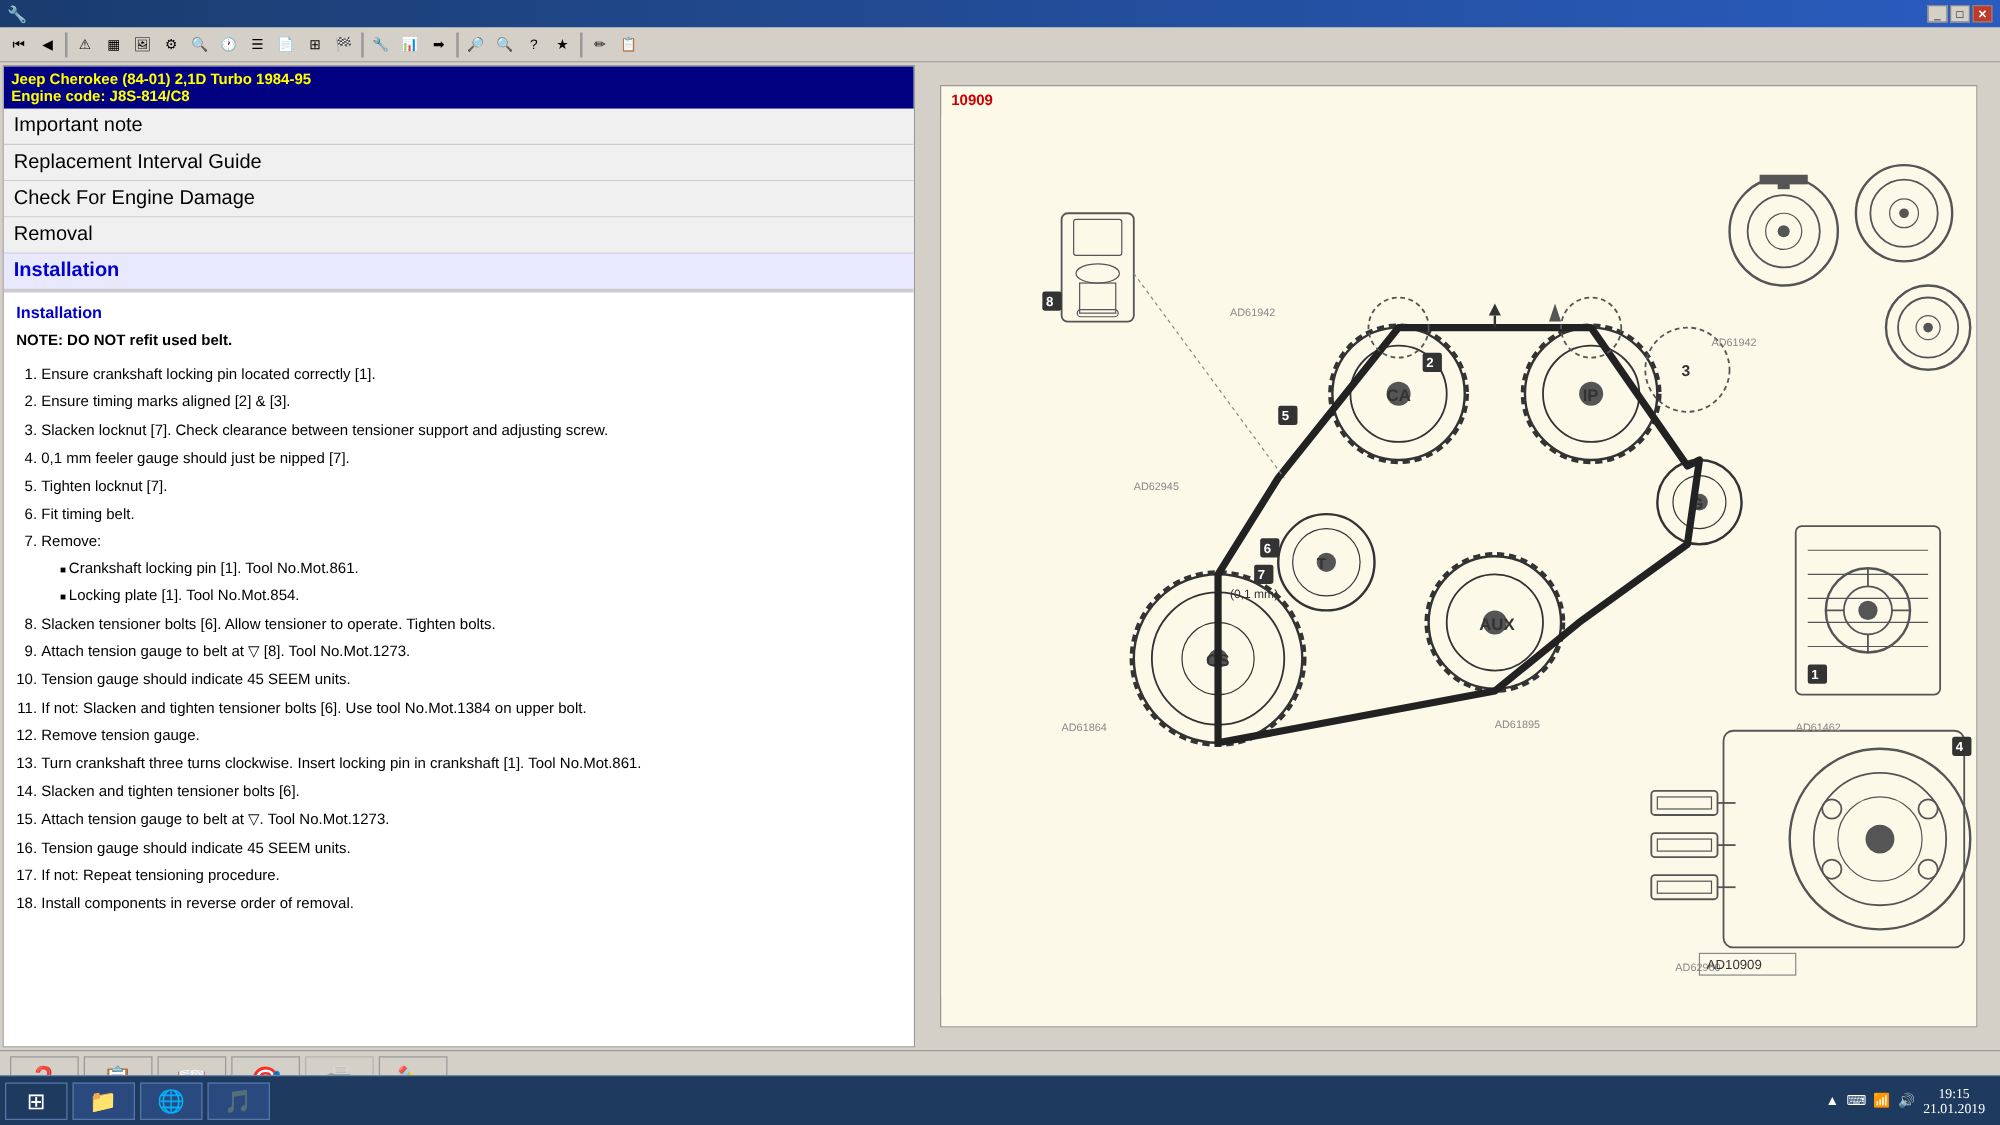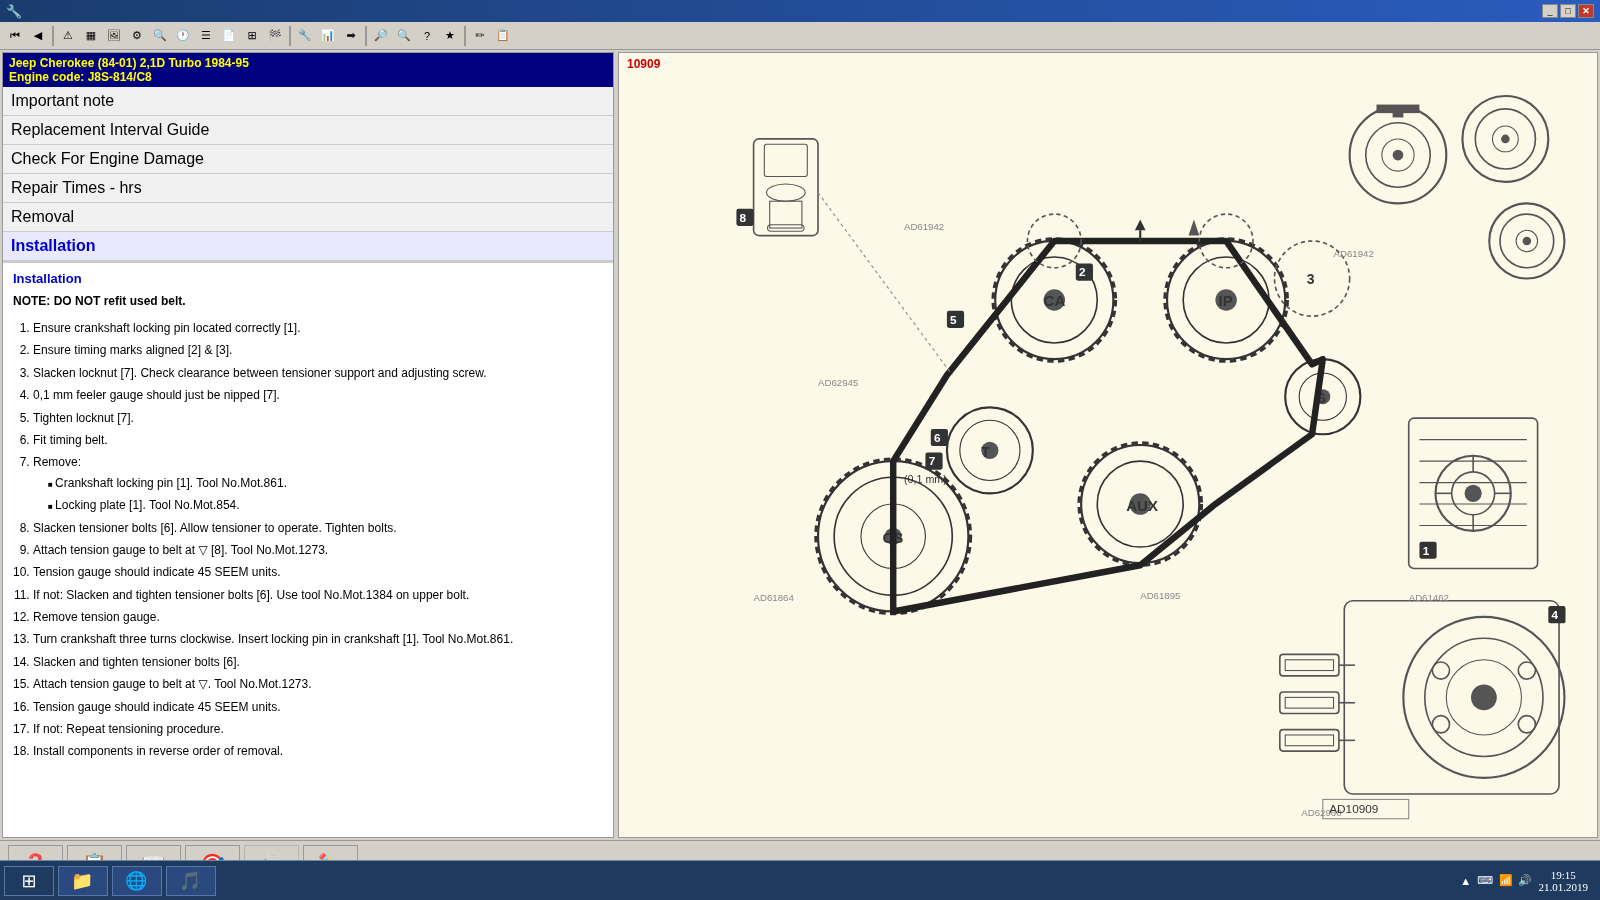--- a/index.html
+++ b/index.html
@@ -52,7 +52,7 @@
 
     
     #left-panel {
-      width: 612px;
+      width: 730px;
       background: white;
       border: 1px solid #999;
       display: flex;

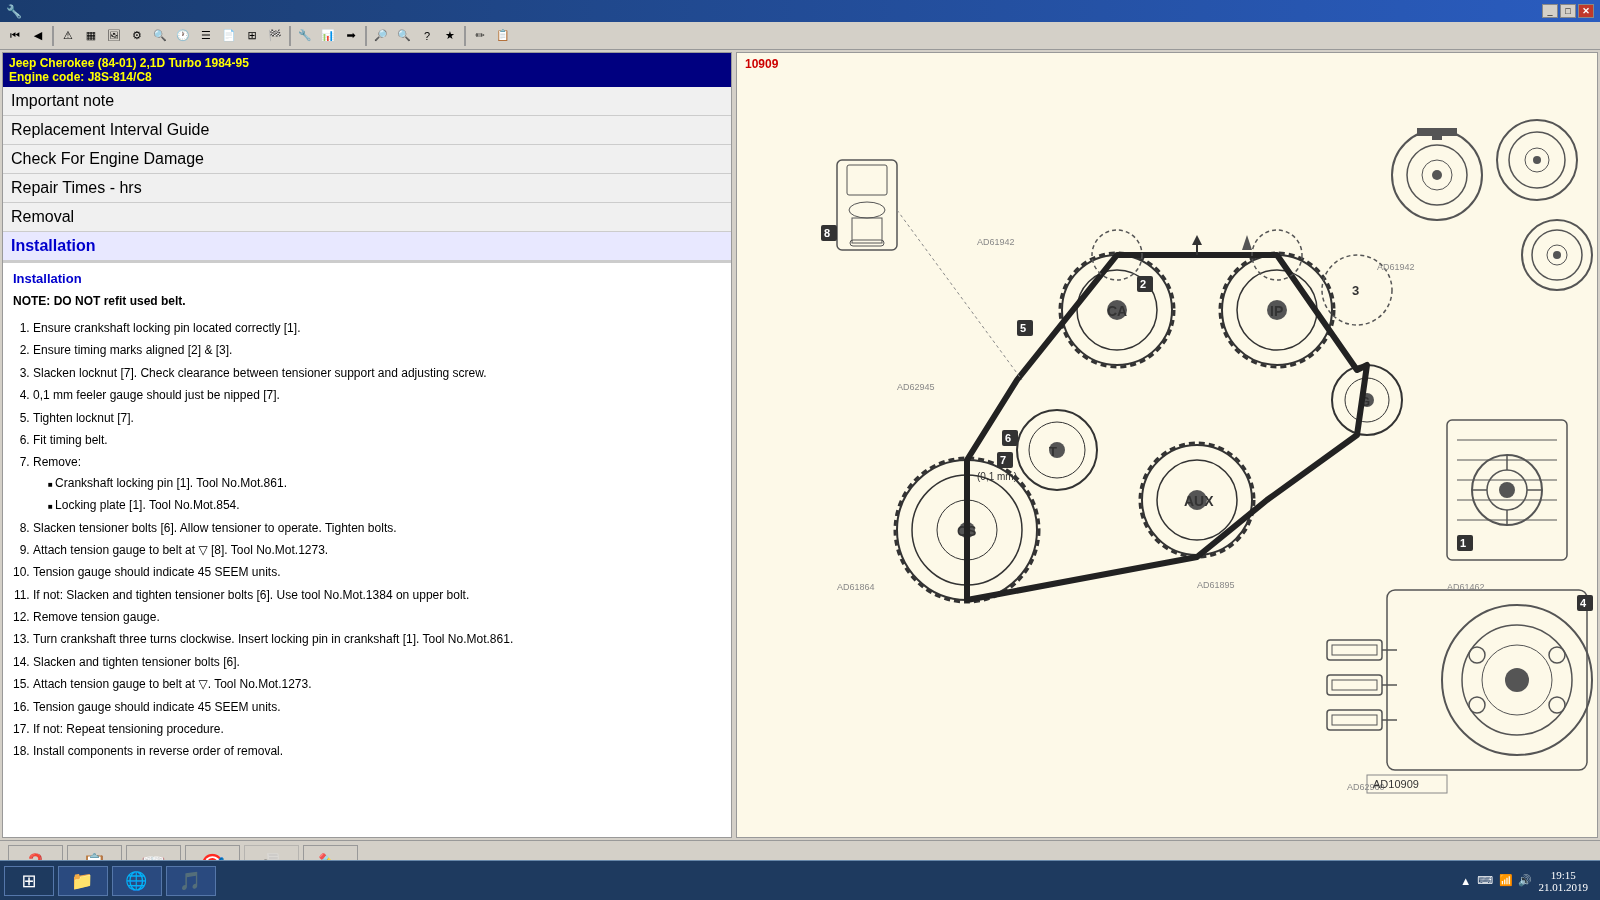--- a/index.html
+++ b/index.html
@@ -122,7 +122,7 @@
       flex: 1;
       background: #fdf9e8;
       border: 1px solid #999;
-      margin: 2px;
+      margin: 18px;
       position: relative;
       overflow: hidden;
     }

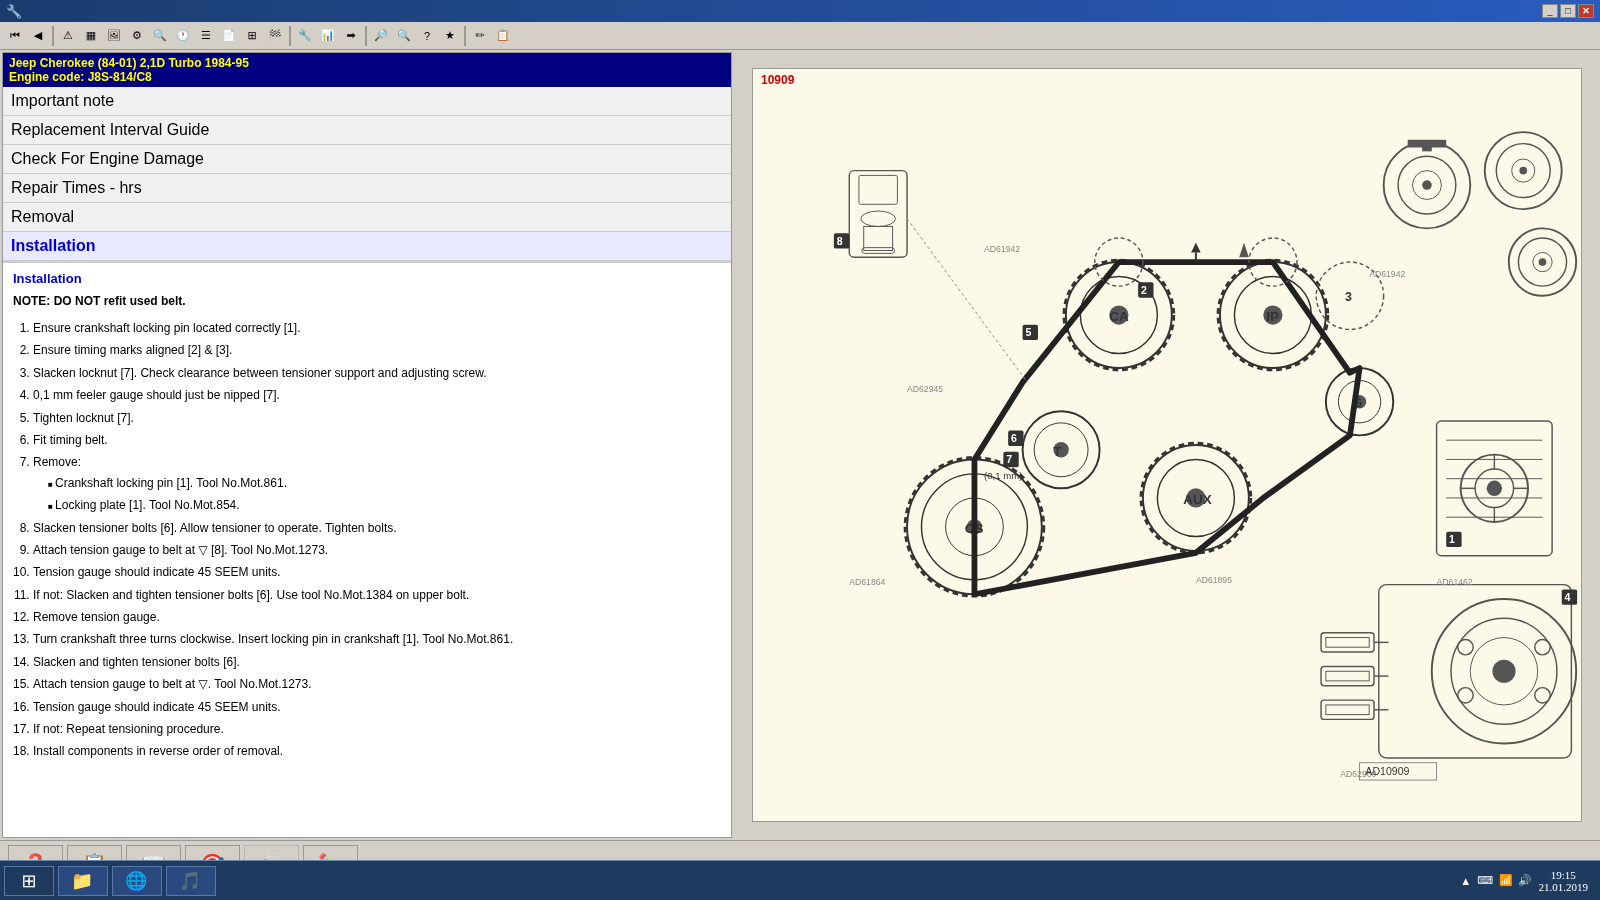--- a/index.html
+++ b/index.html
@@ -261,7 +261,6 @@
       <div class="nav-item">Important note</div>
       <div class="nav-item">Replacement Interval Guide</div>
       <div class="nav-item">Check For Engine Damage</div>
-      <div class="nav-item">Repair Times - hrs</div>
       <div class="nav-item">Removal</div>
       <div class="nav-item active">Installation</div>
     </div>

